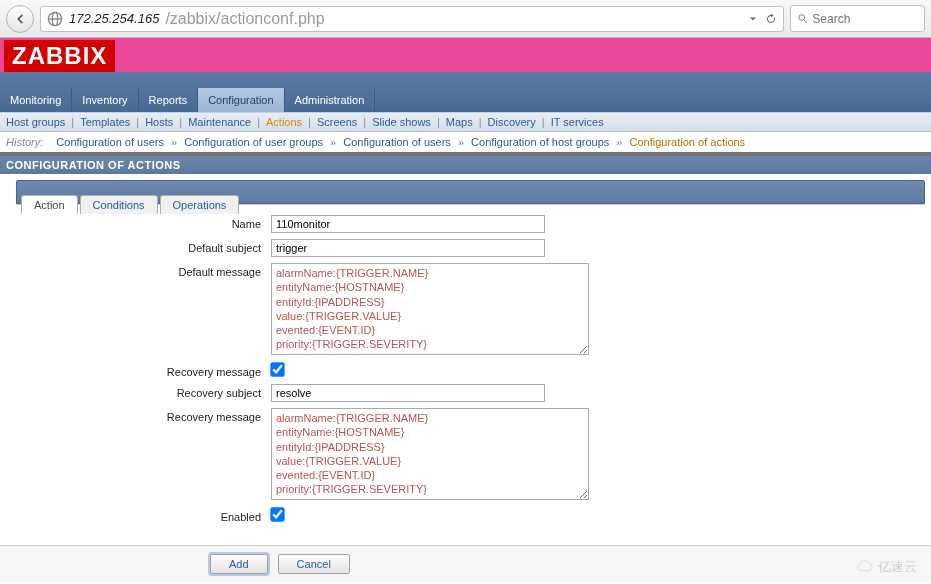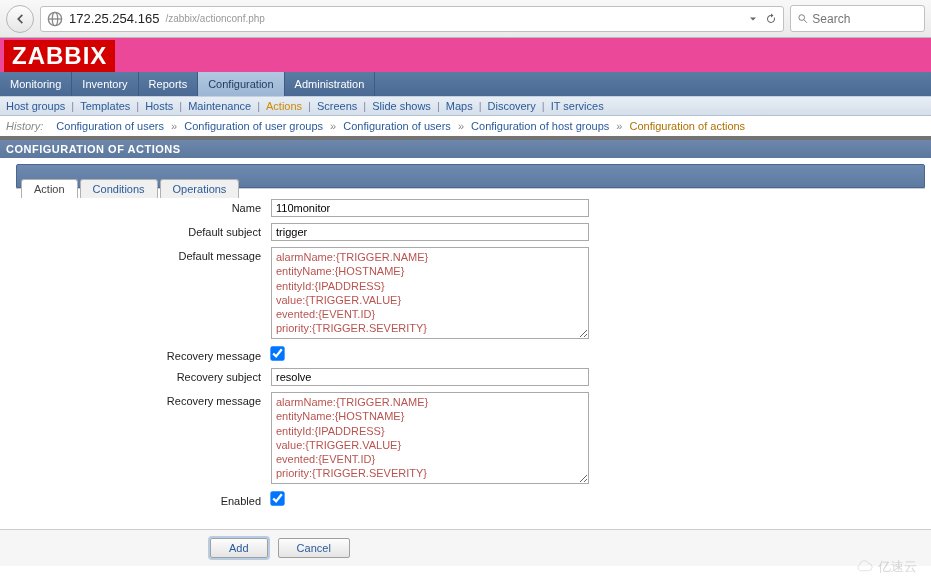--- a/index.html
+++ b/index.html
@@ -10,7 +10,7 @@
 .back-btn svg { width: 14px; height: 14px; fill: #555; }
 .globe { width: 16px; height: 16px; }
 .url-bar { flex: 1; display: flex; align-items: center; background: #fff; border: 1px solid #c0c0c0; border-radius: 3px; height: 26px; padding: 0 6px; gap: 6px; }
-.url-host { color: #222; font-size: 13px; }
+.url-host { color: #222; font-size: 13px; font-style: italic; }
 .url-path { color: #999; font-size: 10px; }
 .url-right { margin-left: auto; display: flex; align-items: center; gap: 6px; }
 .url-right svg { width: 12px; height: 12px; fill: #666; }

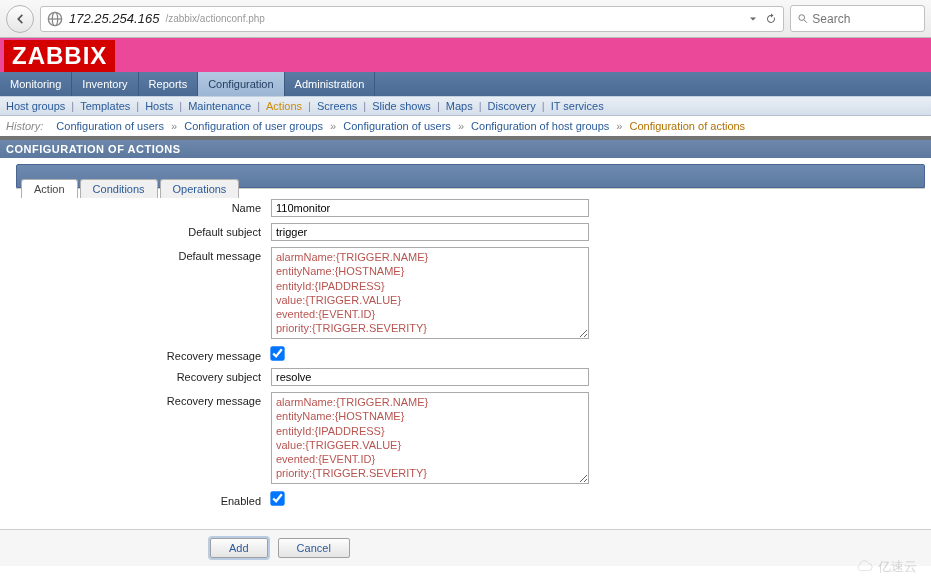--- a/index.html
+++ b/index.html
@@ -11,7 +11,7 @@
 .globe { width: 16px; height: 16px; }
 .url-bar { flex: 1; display: flex; align-items: center; background: #fff; border: 1px solid #c0c0c0; border-radius: 3px; height: 26px; padding: 0 6px; gap: 6px; }
 .url-host { color: #222; font-size: 13px; font-style: italic; }
-.url-path { color: #999; font-size: 10px; }
+.url-path { color: #999; font-size: 16px; }
 .url-right { margin-left: auto; display: flex; align-items: center; gap: 6px; }
 .url-right svg { width: 12px; height: 12px; fill: #666; }
 .search-bar { width: 135px; display: flex; align-items: center; background: #fff; border: 1px solid #c0c0c0; border-radius: 3px; height: 27px; padding: 0 6px; gap: 4px; }

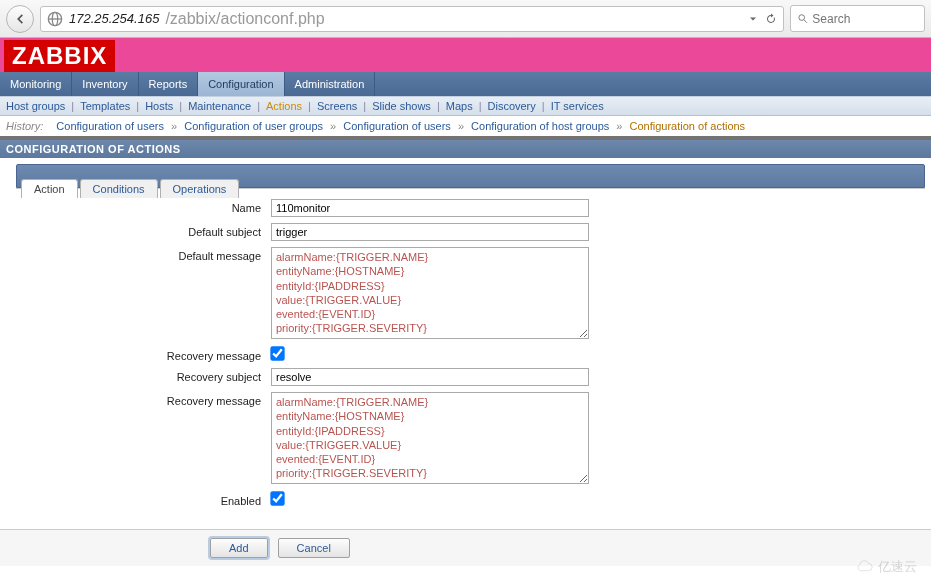--- a/index.html
+++ b/index.html
@@ -21,7 +21,7 @@
 .logo { display: inline-block; background: #d40000; color: #fff; font-size: 24px; font-weight: bold; padding: 2px 8px; letter-spacing: 1px; font-family: Arial, sans-serif; }
 
 .main-tabs { display: flex; background: linear-gradient(#5a7ba4,#4a6a94); }
-.main-tabs .tab { padding: 6px 10px; color: #fff; font-size: 11px; cursor: pointer; border-right: 1px solid #3d5a80; }
+.main-tabs .tab { padding: 6px 10px; color: #fff; font-size: 11px; cursor: pointer; border-right: 1px solid #3d5a80; margin-top: 16px; }
 .main-tabs .tab.active { background: linear-gradient(#b3c9e2,#9bb5d3); color: #1f3a5f; }
 
 .sub-tabs { background: linear-gradient(#e8eef5,#d5dfea); border-top: 1px solid #c3d0df; border-bottom: 1px solid #b3c0cf; padding: 3px 6px; font-size: 11px; }

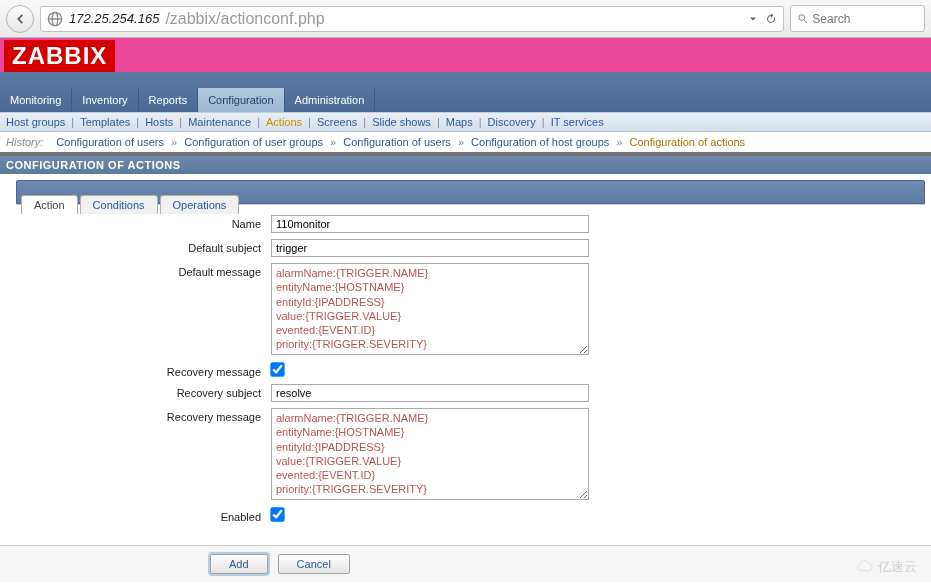--- a/index.html
+++ b/index.html
@@ -46,7 +46,7 @@
 .form-area { border-top: 1px solid #ccc; margin-left: 10px; padding: 10px 0; }
 .form-row { display: flex; align-items: flex-start; margin-bottom: 6px; }
 .form-label { width: 255px; text-align: right; padding-right: 10px; padding-top: 3px; color: #222; font-size: 11px; }
-.form-field input[type=text] { width: 318px; border: 1px solid #aaa; padding: 2px 4px; font-size: 11px; font-family: inherit; }
+.form-field input[type=text] { width: 274px; border: 1px solid #aaa; padding: 2px 4px; font-size: 11px; font-family: inherit; }
 .form-field textarea { width: 318px; height: 92px; border: 1px solid #aaa; padding: 2px 4px; font-size: 11px; font-family: Verdana, Arial, sans-serif; color: #b85450; resize: both; line-height: 1.3; }
 .form-field input[type=checkbox] { transform: scale(1.1); }
 

